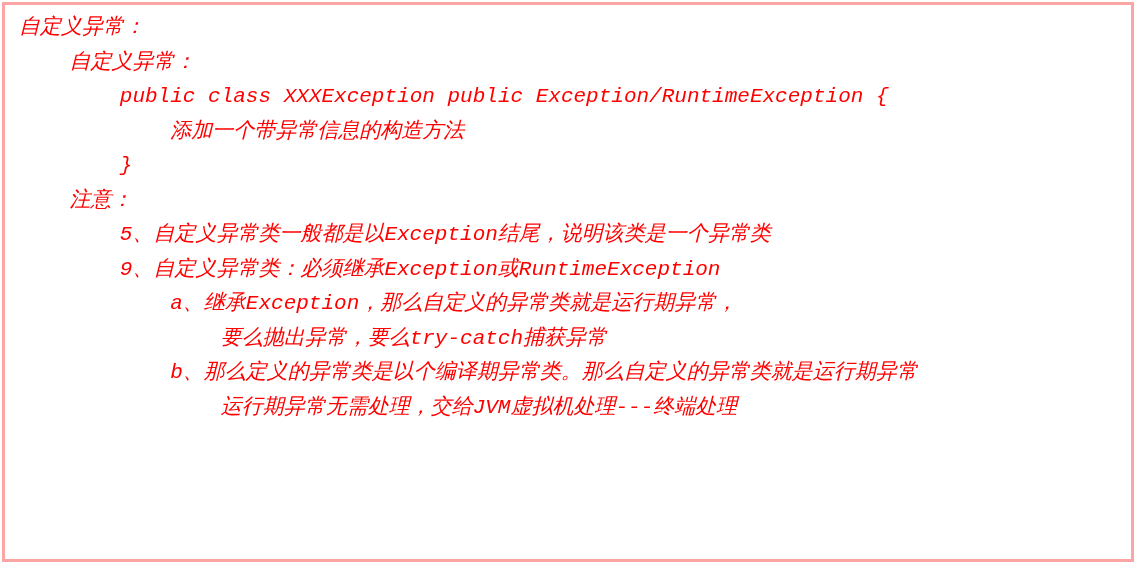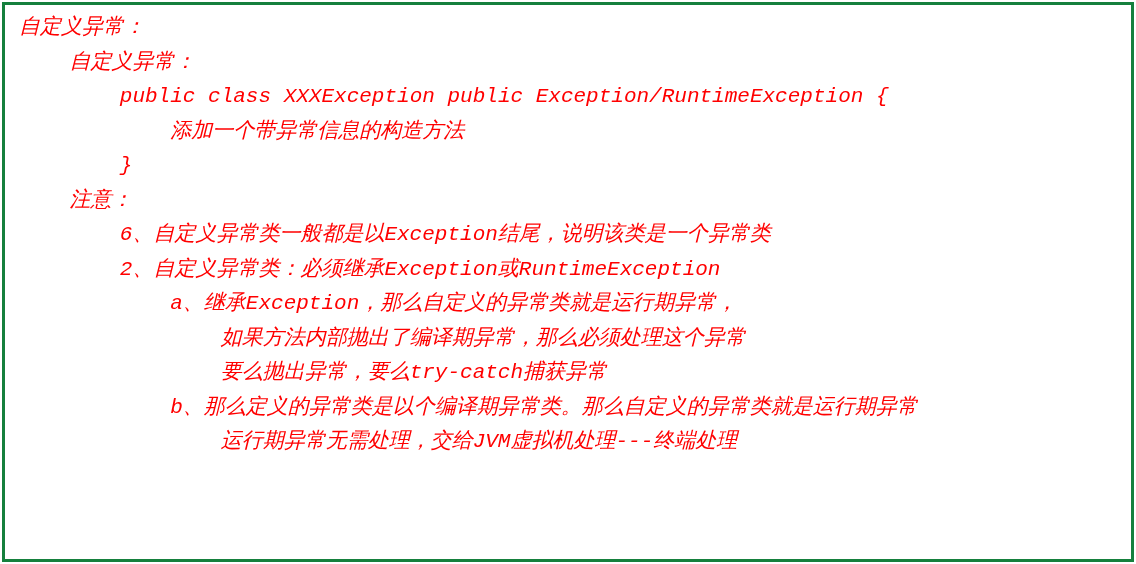--- a/index.html
+++ b/index.html
@@ -14,7 +14,7 @@
       height: 564px;
     }
     .container {
-      border: 3px solid #15803d;
+      border: 3px solid #fca5a5;
       background: #ffffff;
       width: 100%;
       height: 100%;

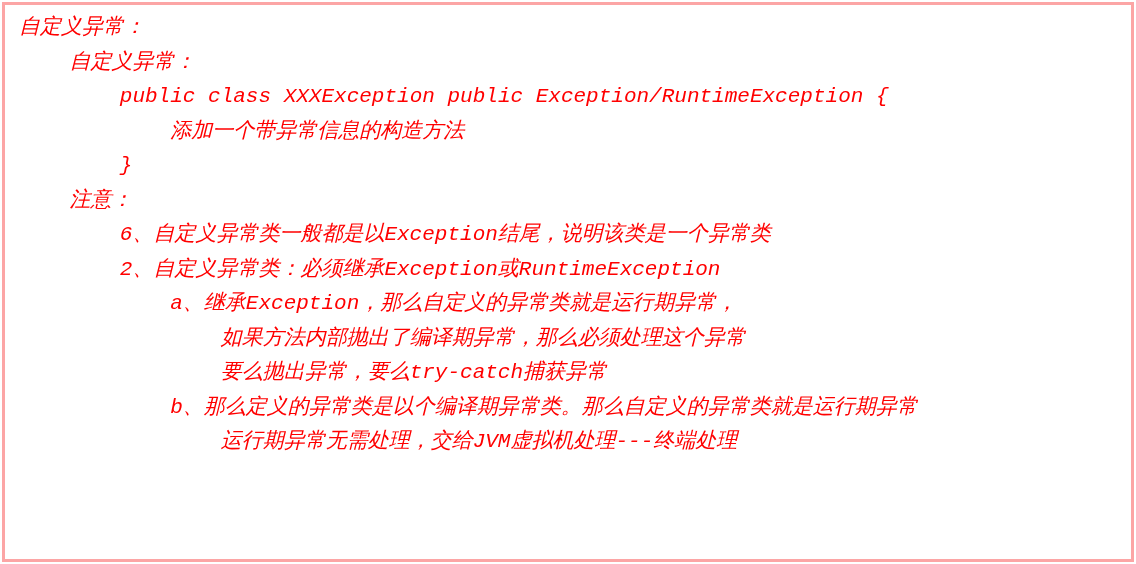--- a/index.html
+++ b/index.html
@@ -40,7 +40,7 @@
   <div class="line">            添加一个带异常信息的构造方法</div>
   <div class="line">        }</div>
   <div class="line">    注意：</div>
-  <div class="line">        6、自定义异常类一般都是以Exception结尾，说明该类是一个异常类</div>
+  <div class="line">        5、自定义异常类一般都是以Exception结尾，说明该类是一个异常类</div>
   <div class="line">        2、自定义异常类：必须继承Exception或RuntimeException</div>
   <div class="line">            a、继承Exception，那么自定义的异常类就是运行期异常，</div>
   <div class="line">                如果方法内部抛出了编译期异常，那么必须处理这个异常</div>

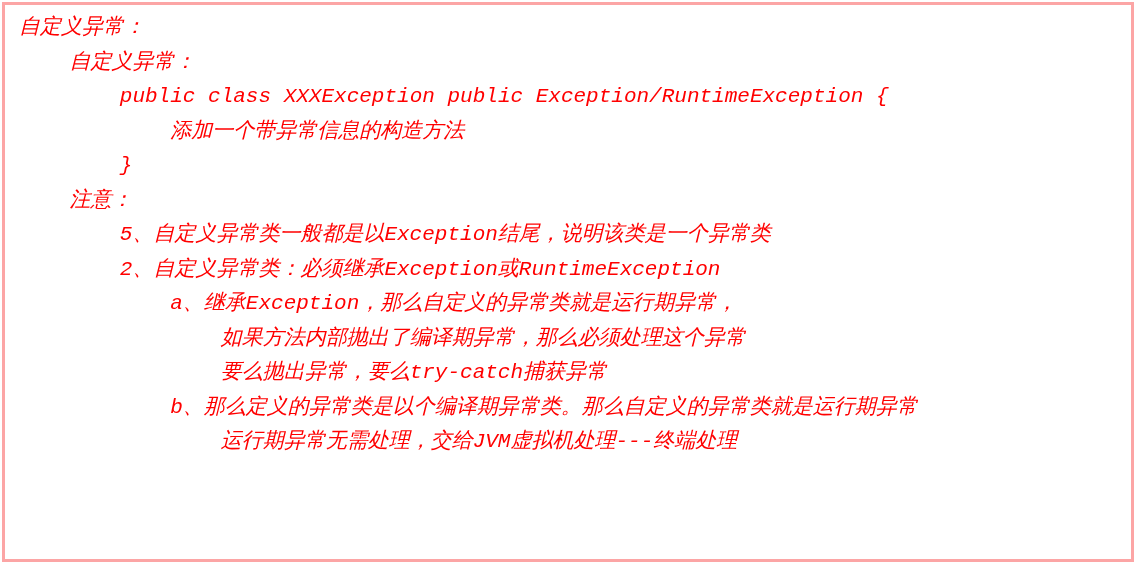--- a/index.html
+++ b/index.html
@@ -41,7 +41,7 @@
   <div class="line">        }</div>
   <div class="line">    注意：</div>
   <div class="line">        5、自定义异常类一般都是以Exception结尾，说明该类是一个异常类</div>
-  <div class="line">        2、自定义异常类：必须继承Exception或RuntimeException</div>
+  <div class="line">        9、自定义异常类：必须继承Exception或RuntimeException</div>
   <div class="line">            a、继承Exception，那么自定义的异常类就是运行期异常，</div>
   <div class="line">                如果方法内部抛出了编译期异常，那么必须处理这个异常</div>
   <div class="line">                要么抛出异常，要么try-catch捕获异常</div>

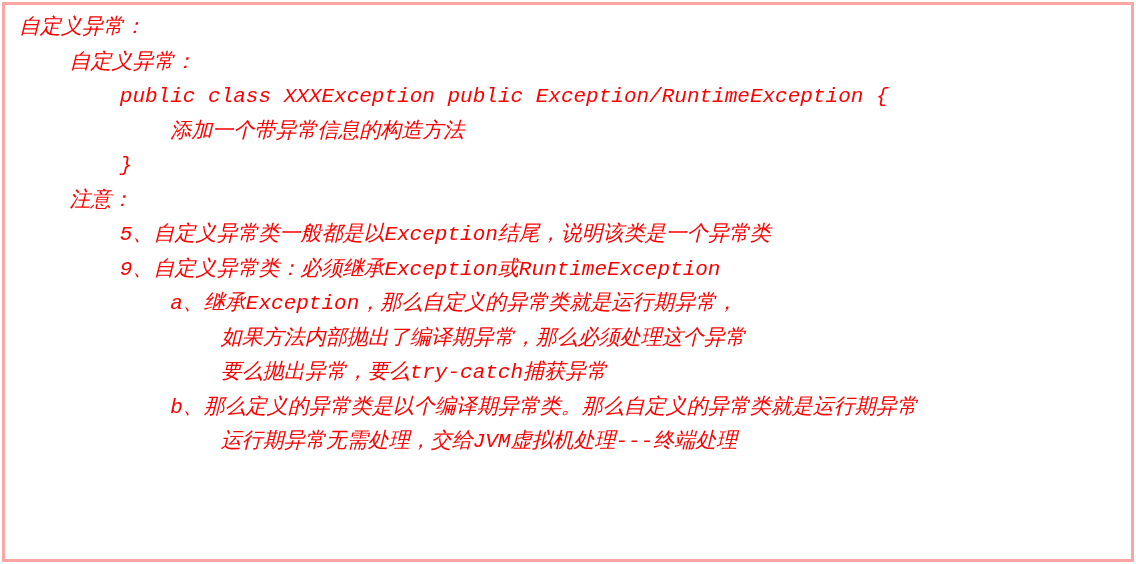--- a/index.html
+++ b/index.html
@@ -43,7 +43,6 @@
   <div class="line">        5、自定义异常类一般都是以Exception结尾，说明该类是一个异常类</div>
   <div class="line">        9、自定义异常类：必须继承Exception或RuntimeException</div>
   <div class="line">            a、继承Exception，那么自定义的异常类就是运行期异常，</div>
-  <div class="line">                如果方法内部抛出了编译期异常，那么必须处理这个异常</div>
   <div class="line">                要么抛出异常，要么try-catch捕获异常</div>
   <div class="line">            b、那么定义的异常类是以个编译期异常类。那么自定义的异常类就是运行期异常</div>
   <div class="line">                运行期异常无需处理，交给JVM虚拟机处理---终端处理</div>

